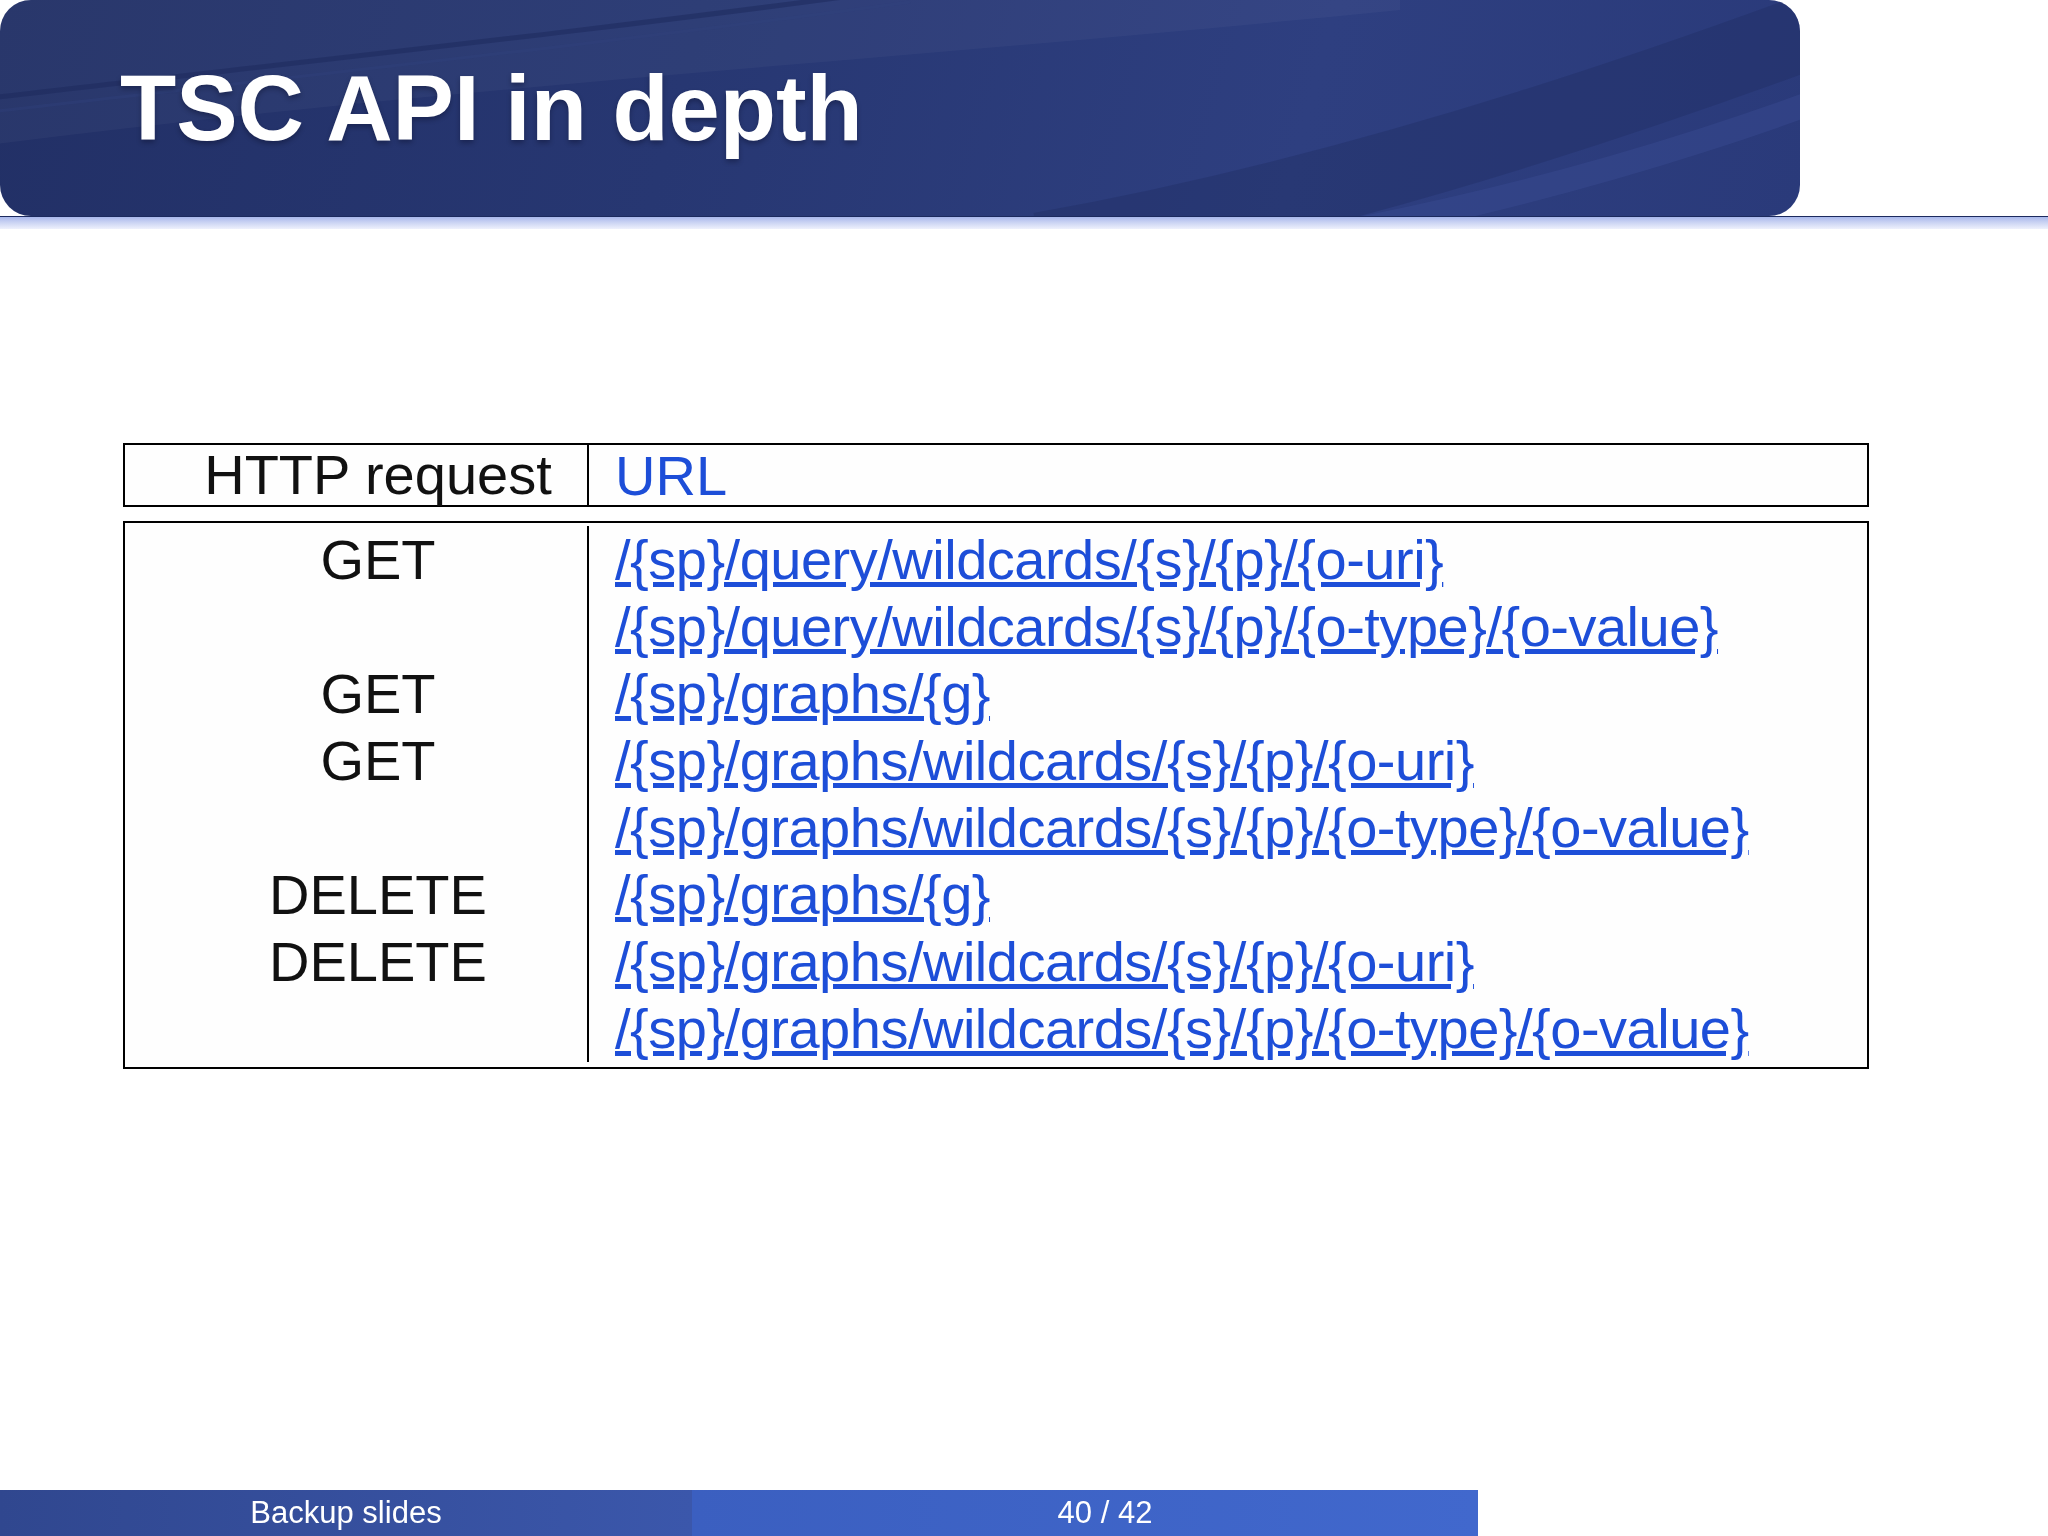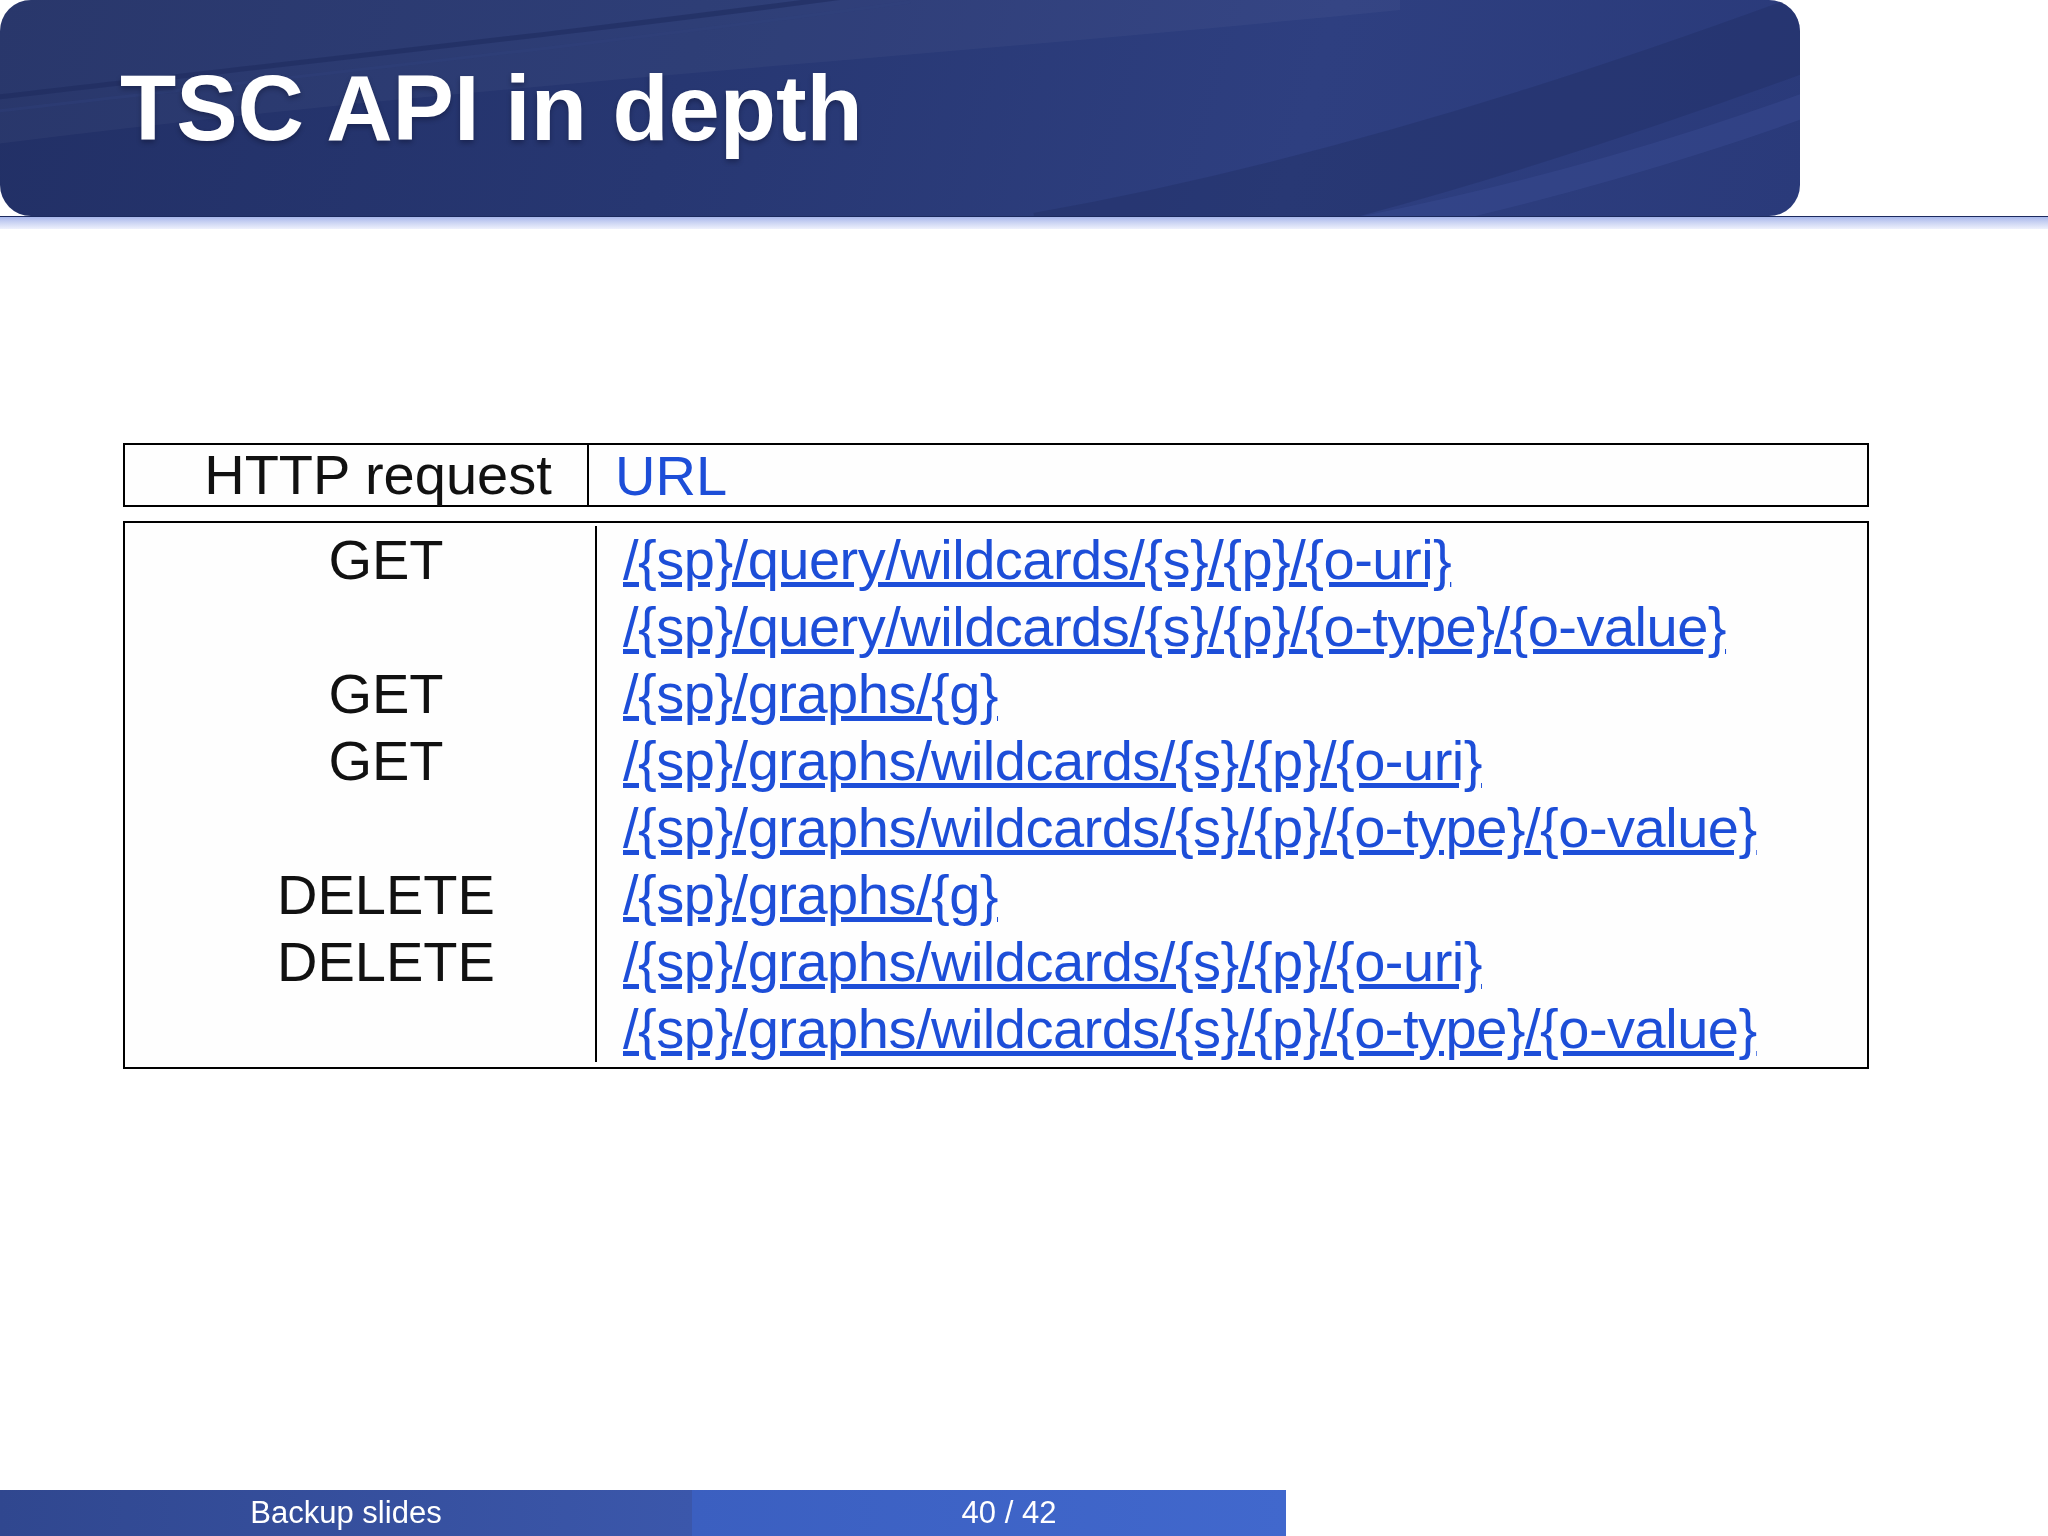--- a/index.html
+++ b/index.html
@@ -60,7 +60,7 @@
     margin-top: 14px;
     width: 1746px;
     border: 2px solid #000000;
-    padding: 3px 0 5px 8px;
+    padding: 3px 0 5px 0;
     background: #fefefe;
   }
   .cell-method {

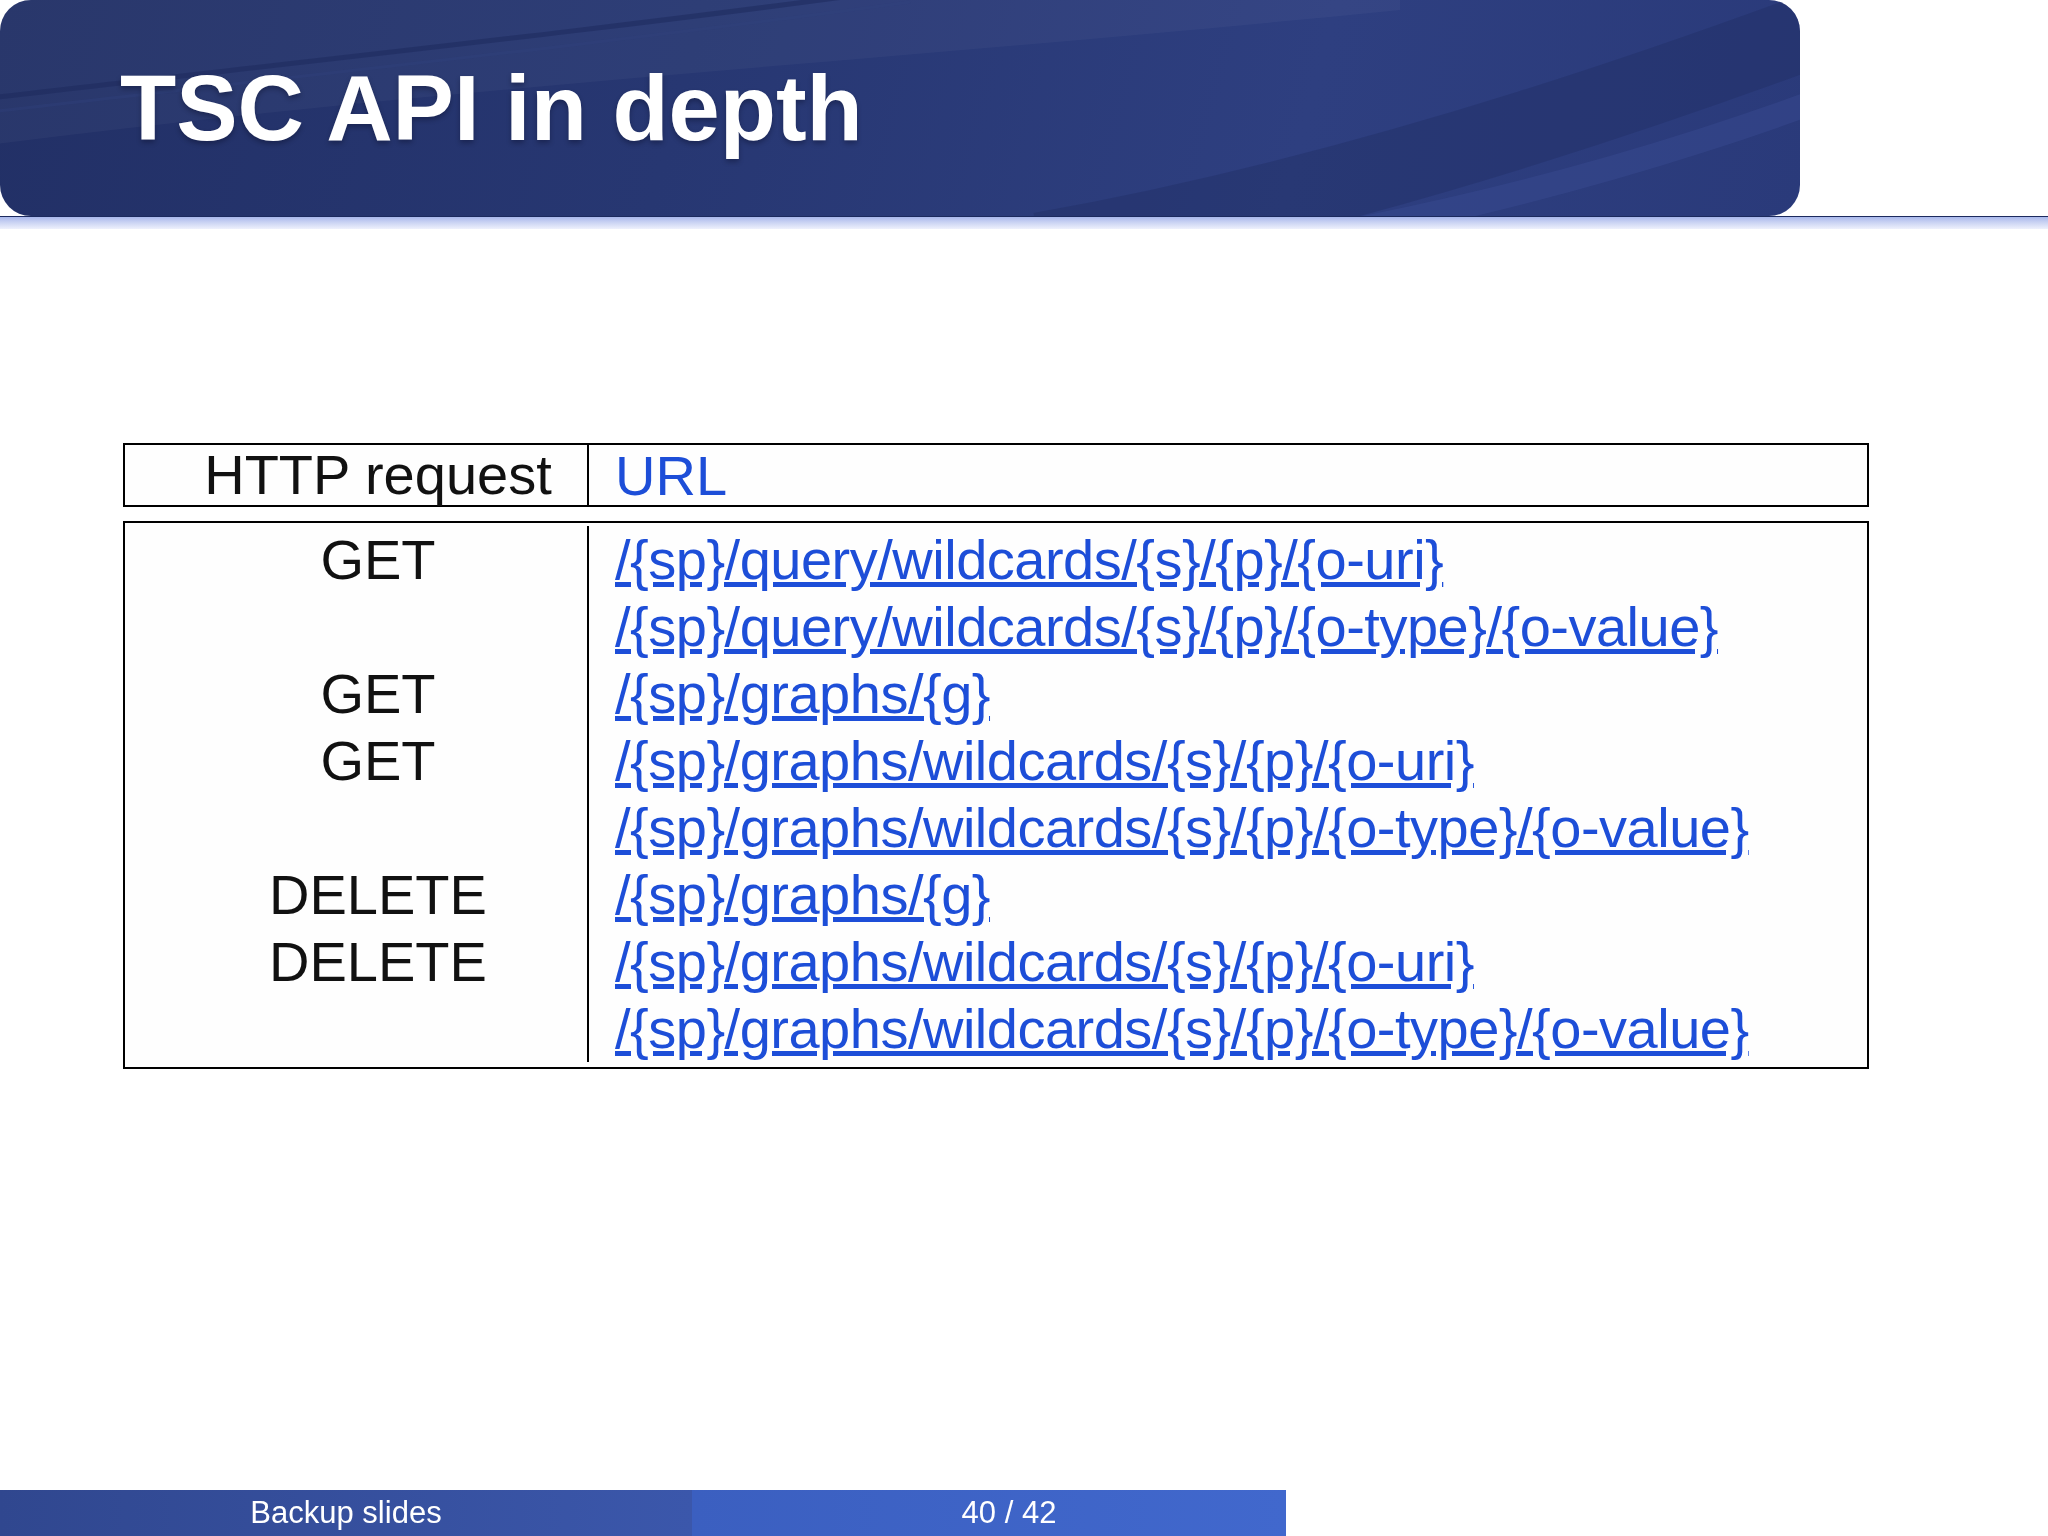--- a/index.html
+++ b/index.html
@@ -105,7 +105,7 @@
   }
   .footer-left  { width: 678px; background: linear-gradient(to right, #272d66, #2c366f); }
   .footer-mid   { width: 692px; background: linear-gradient(to right, #30478f, #3b57ab); }
-  .footer-right { width: 594px; background: linear-gradient(to right, #3b5fc0, #4168cd); padding-left: 40px; }
+  .footer-right { width: 786px; background: linear-gradient(to right, #3b5fc0, #4168cd); padding-left: 40px; }
 </style>
 </head>
 <body>

